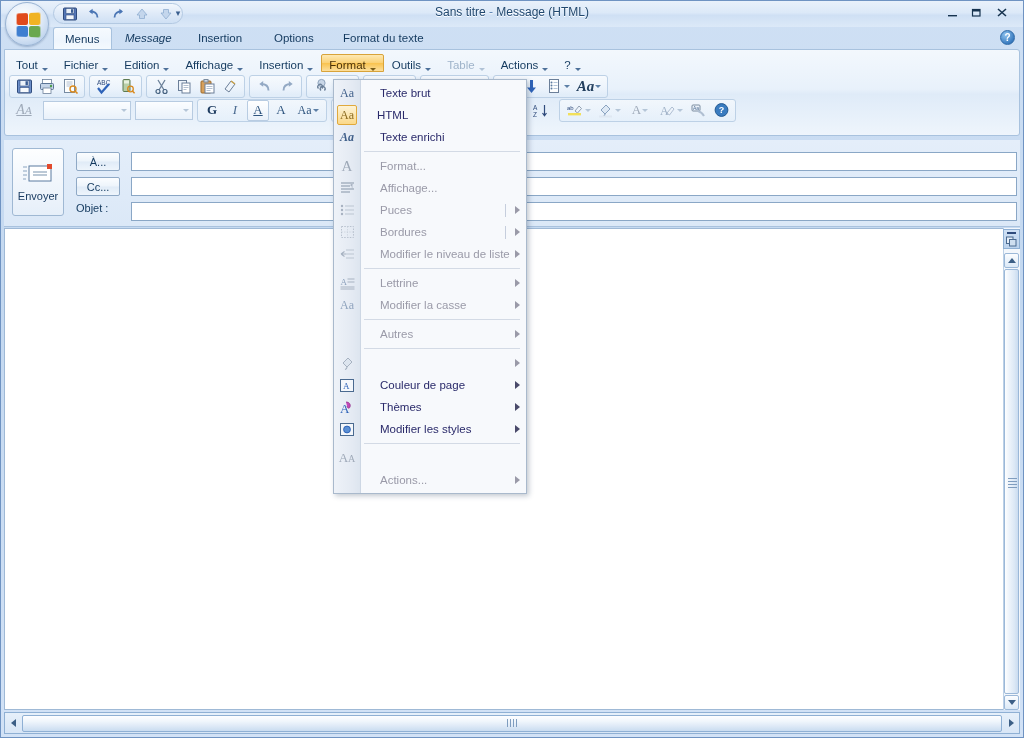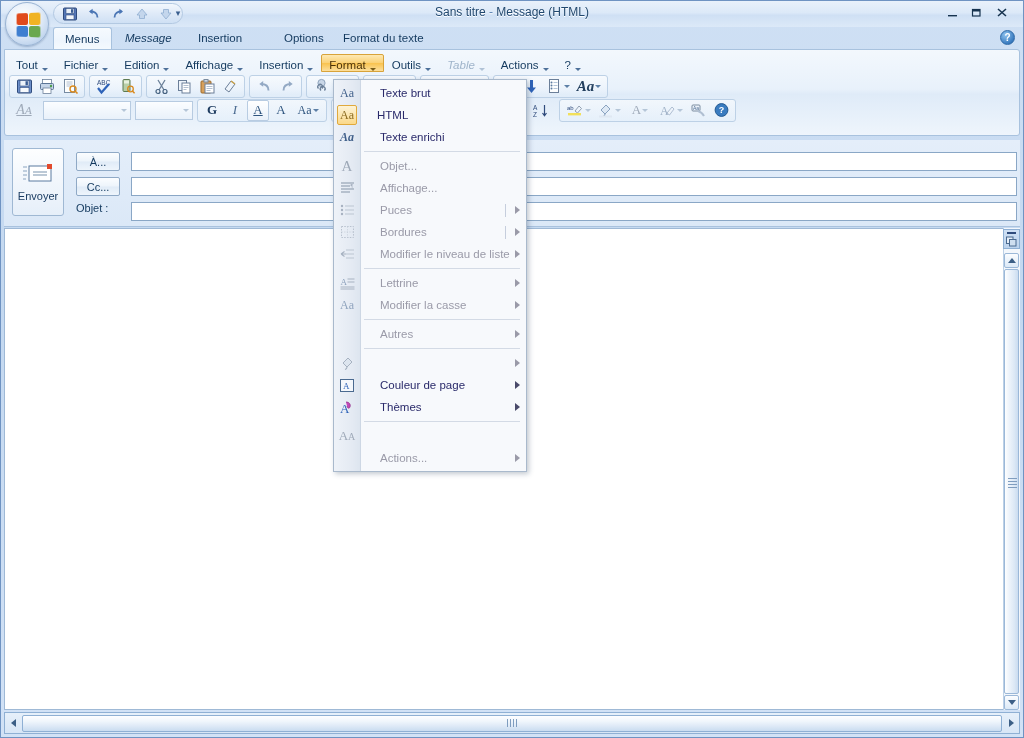--- a/index.html
+++ b/index.html
@@ -415,7 +415,7 @@
     <div class="tab" style="left:186px;">
         <span>Insertion</span>
       </div>
-    <div class="tab" style="left:272px;align-items:center;">
+    <div class="tab" style="left:262px;align-items:center;">
         <span>Options</span>
       </div>
     <div class="tab" style="left:331px;">

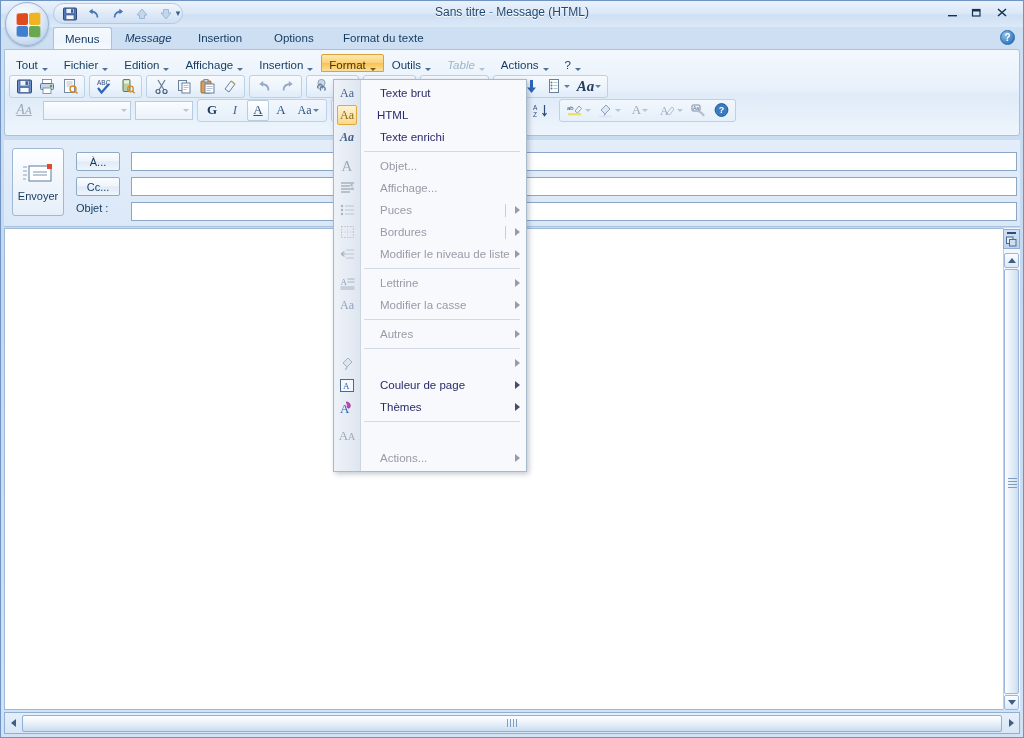--- a/index.html
+++ b/index.html
@@ -125,7 +125,7 @@
     border: 1px solid transparent;
     white-space: nowrap;
   }
-  .menubar-item.disabled { color: #9fb4ca; font-style: italic; }
+  .menubar-item.disabled { color: #9fb4ca; }
   .menubar-item.open {
     background: linear-gradient(to bottom, #fde9b4 0%, #fbd277 48%, #f9c34f 52%, #fcdf9d 100%);
     border: 1px solid #d8a33a;

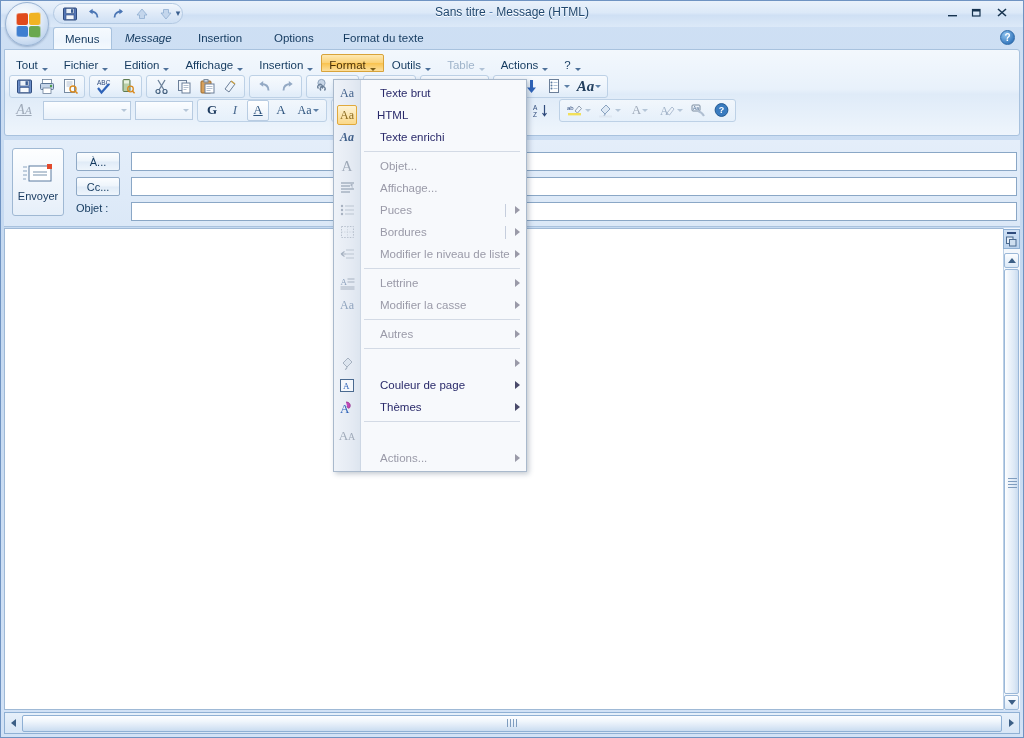--- a/index.html
+++ b/index.html
@@ -882,7 +882,7 @@
       <span class="mi-ico">
           <span class="ic-serif big ic-gray">A</span>
         </span>
-      <span class="mi-text">Objet...</span>
+      <span class="mi-text">Format...</span>
     </div>
 
     <div class="mi dis">

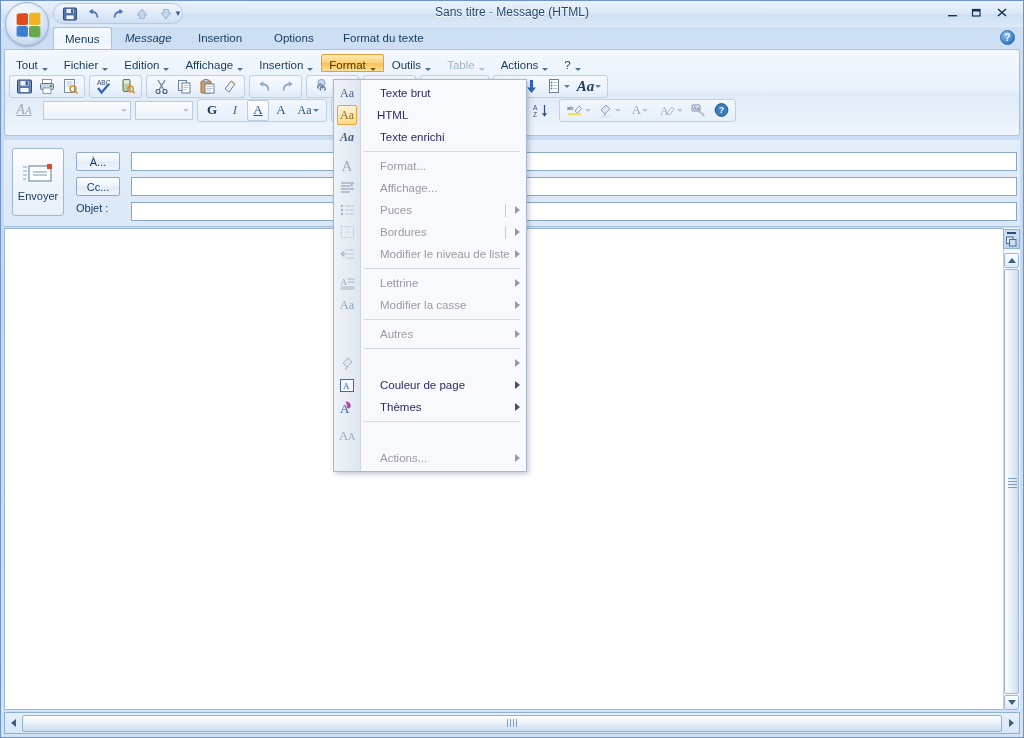--- a/index.html
+++ b/index.html
@@ -1014,6 +1014,18 @@
         </span>
     </div>
 
+    <div class="mi">
+      <span class="mi-ico">
+        <svg width="16" height="15" viewBox="0 0 16 15">
+            <rect x="1.5" y="1.5" width="13" height="12" fill="#f4f7fb" stroke="#4a6a90"></rect>
+            <circle cx="8" cy="7.5" r="3.4" fill="#5b8fd4" stroke="#2e63b8"></circle>
+          </svg>
+      </span>
+      <span class="mi-text">Modifier les styles</span>
+      <span class="mi-sub">
+          <span class="tri-rt2"></span>
+        </span>
+    </div>
 
     <div class="mi-sep"></div>
 

